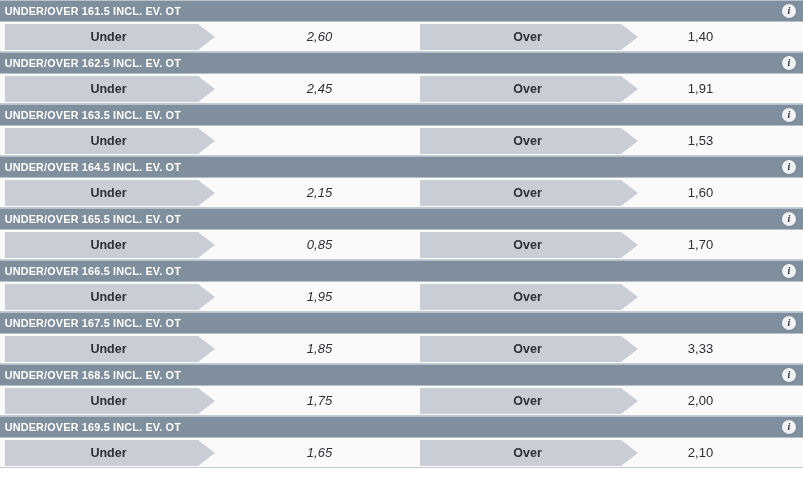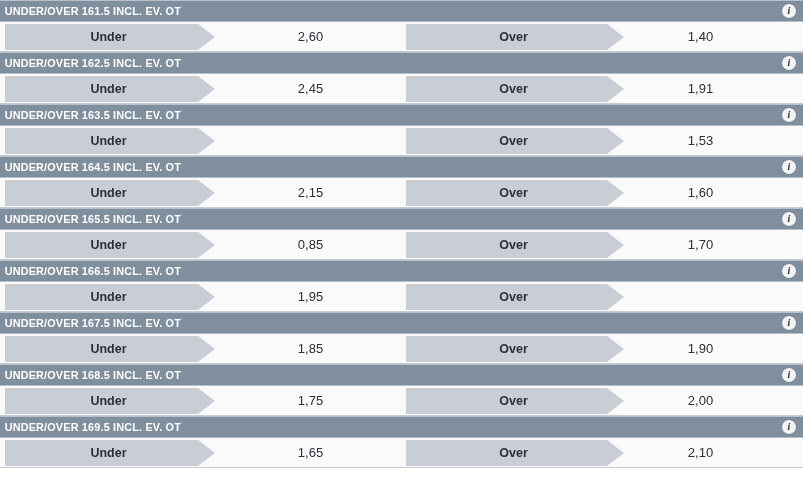--- a/index.html
+++ b/index.html
@@ -112,7 +112,7 @@
 
   
   .under-chip   { position: absolute; left: 5px;   width: 193px; }
-  .under-odds   { position: absolute; left: 218px; width: 185px; }
+  .under-odds   { position: absolute; left: 227px; width: 185px; font-style: italic; }
   .over-chip    { position: absolute; left: 406px; width: 201px; align-items: center; }
   .over-odds    { position: absolute; left: 618px; width: 165px; }
 </style>

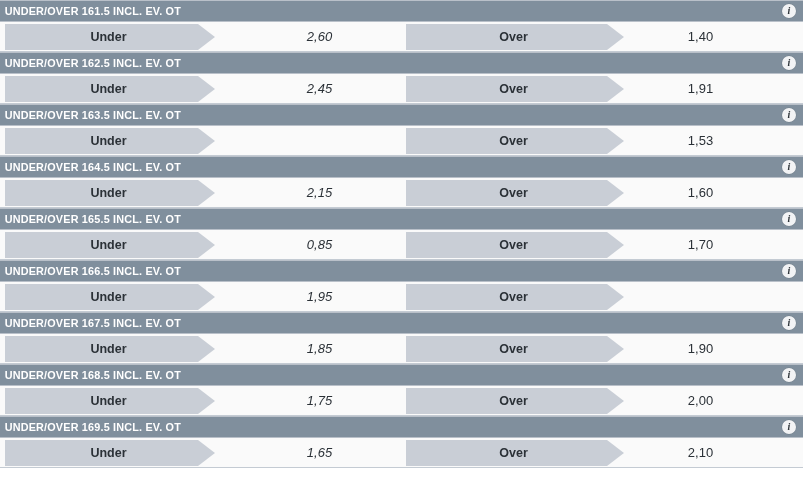--- a/index.html
+++ b/index.html
@@ -113,7 +113,7 @@
   
   .under-chip   { position: absolute; left: 5px;   width: 193px; }
   .under-odds   { position: absolute; left: 227px; width: 185px; font-style: italic; }
-  .over-chip    { position: absolute; left: 406px; width: 201px; align-items: center; }
+  .over-chip    { position: absolute; left: 420px; width: 201px; align-items: center; }
   .over-odds    { position: absolute; left: 618px; width: 165px; }
 </style>
 </head>

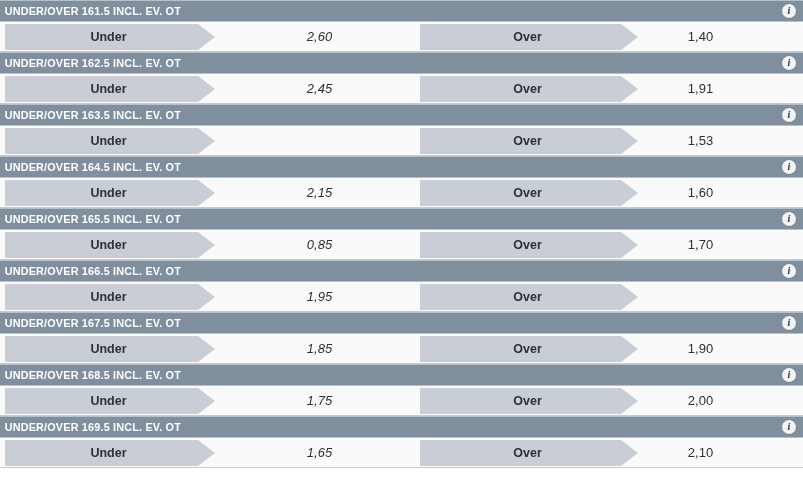--- a/index.html
+++ b/index.html
@@ -227,7 +227,7 @@
         <div class="sel-chip over-chip">
           <span class="sel-label">Over</span>
         </div>
-        <div class="sel-odds over-odds">1,90</div>
+        <div class="sel-odds over-odds">3,33</div>
       </div>
     </div>
     <div class="market-block">

